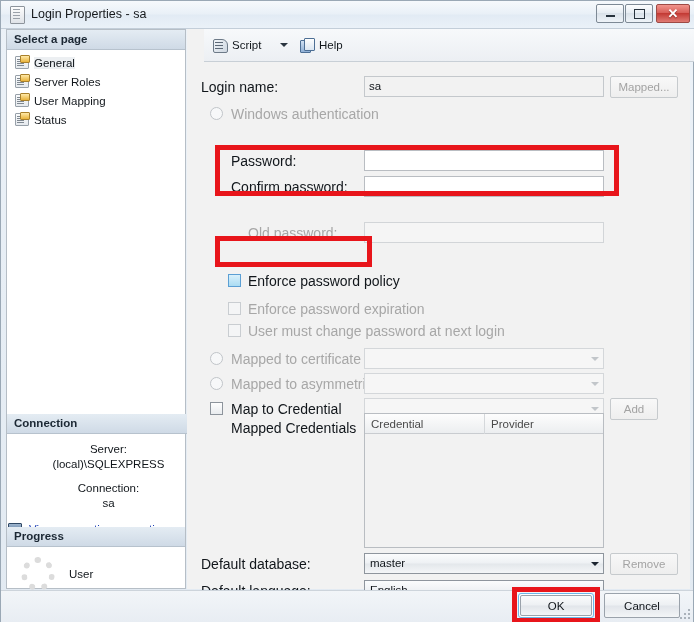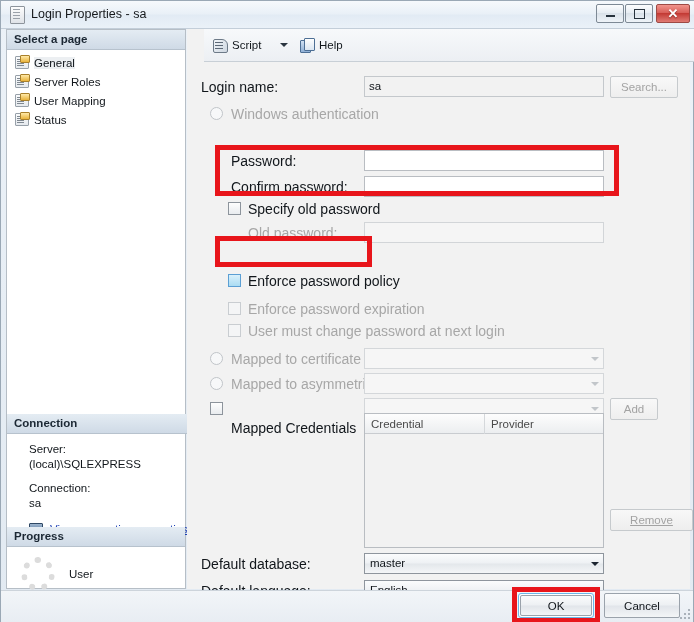--- a/index.html
+++ b/index.html
@@ -348,7 +348,7 @@
       <div class="row" style="top:15px;">
         <span class="lbl" style="left:14px;">Login name:</span>
         <span class="tbox readonly" style="left:177px;top:0;width:240px;">sa</span>
-        <span class="btn dis" style="left:423px;top:0;width:68px;">Search...</span>
+        <span class="btn dis" style="left:423px;top:0;width:68px;">Mapped...</span>
       </div>
 
       <div class="row" style="top:44px;height:18px;">

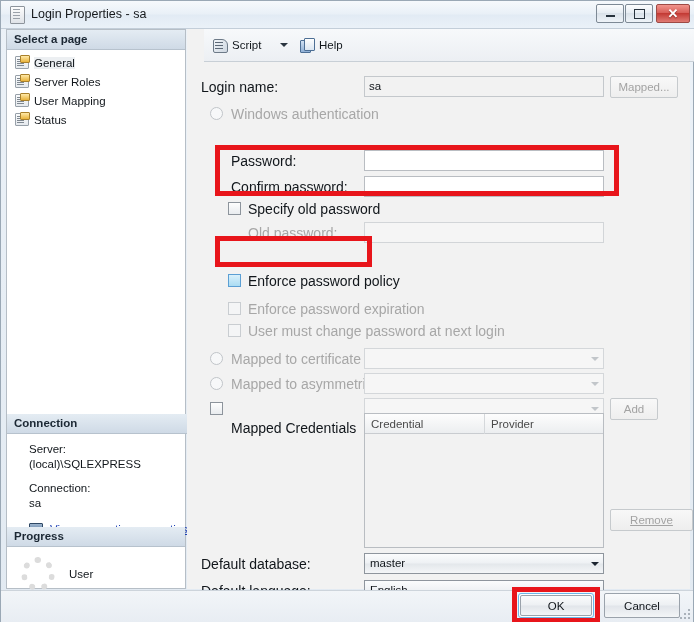--- a/index.html
+++ b/index.html
@@ -365,10 +365,6 @@
         <span class="tbox" style="left:177px;top:0;width:240px;"></span>
       </div>
 
-      <div class="row" style="top:139px;height:18px;">
-        <span class="cb" style="left:41px;top:2px;"></span>
-        <span class="lbl" style="left:61px;line-height:18px;">Specify old password</span>
-      </div>
 
       <div class="row" style="top:161px;">
         <span class="lbl dis" style="left:61px;">Old password:</span>

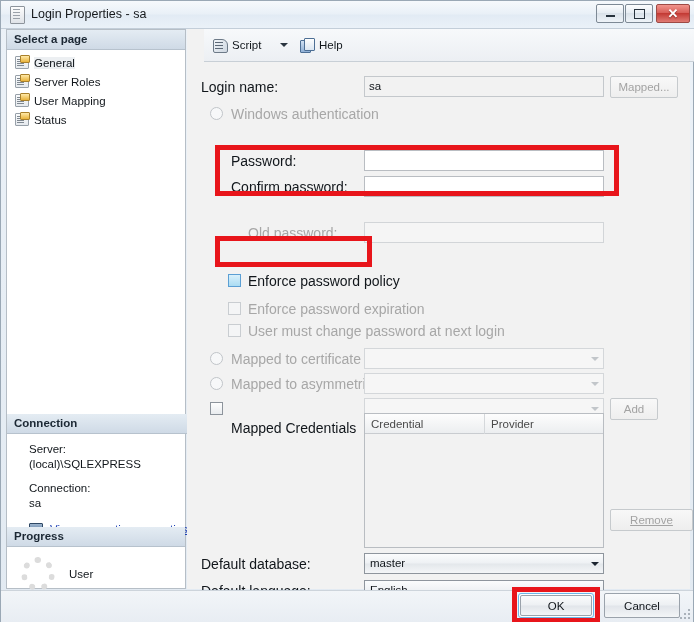--- a/index.html
+++ b/index.html
@@ -408,6 +408,7 @@
 
       <div class="row" style="top:337px;">
         <span class="cb" style="left:23px;top:4px;"></span>
+        <span class="lbl" style="left:44px;">Map to Credential</span>
         <span class="combo dis" style="left:177px;top:0;width:240px;">
           <span class="txt"></span>
           <span class="arrowbox">

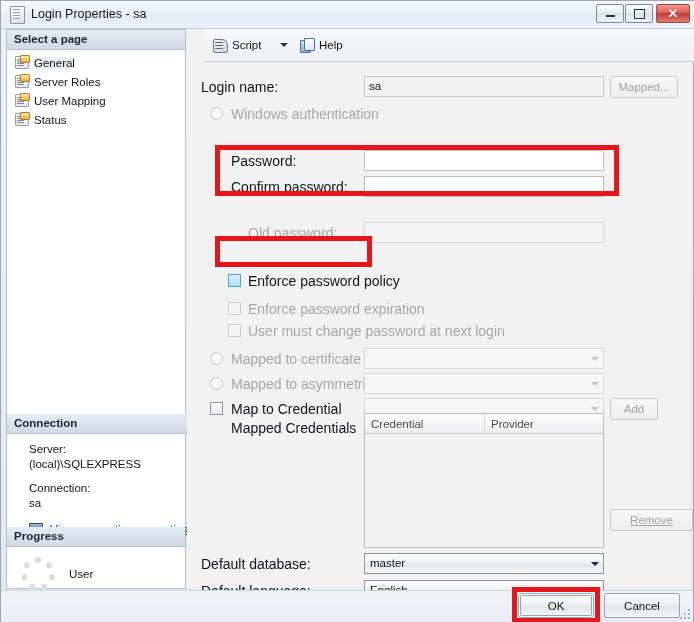--- a/index.html
+++ b/index.html
@@ -86,7 +86,7 @@
   .page-label{font-size:11.5px;color:#11161b;white-space:nowrap;}
   .page-item.selected .page-label{background:#eceff2;}
   #connbox{position:absolute;left:0;top:384px;width:202px;}
-  #conn-body{padding:8px 0 6px 22px;font-size:11.5px;line-height:15px;color:#11161b;}
+  #conn-body{padding:8px 0 6px 1px;font-size:11.5px;line-height:15px;color:#11161b;text-align:center;}
   .conn-gap{height:9px;}
   #link-row{display:flex;align-items:center;margin-top:11px;}
   #link-icon{

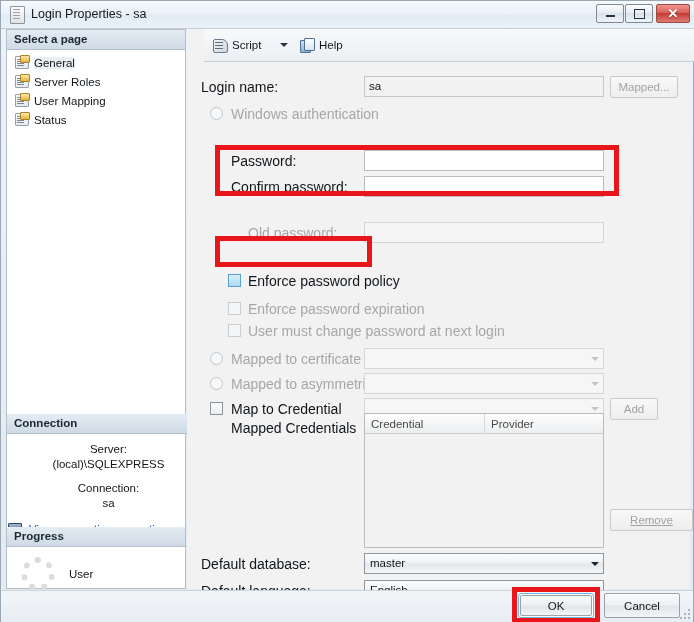--- a/index.html
+++ b/index.html
@@ -427,7 +427,7 @@
           <span class="gcol" id="gcol1">Provider</span>
         </div>
       </div>
-      <span class="btn dis" style="left:423px;top:448px;width:83px;text-decoration:underline;">Remove</span>
+      <span class="btn dis" style="left:423px;top:492px;width:68px;">Remove</span>
 
       <div class="row" style="top:492px;">
         <span class="lbl" style="left:14px;">Default database:</span>

